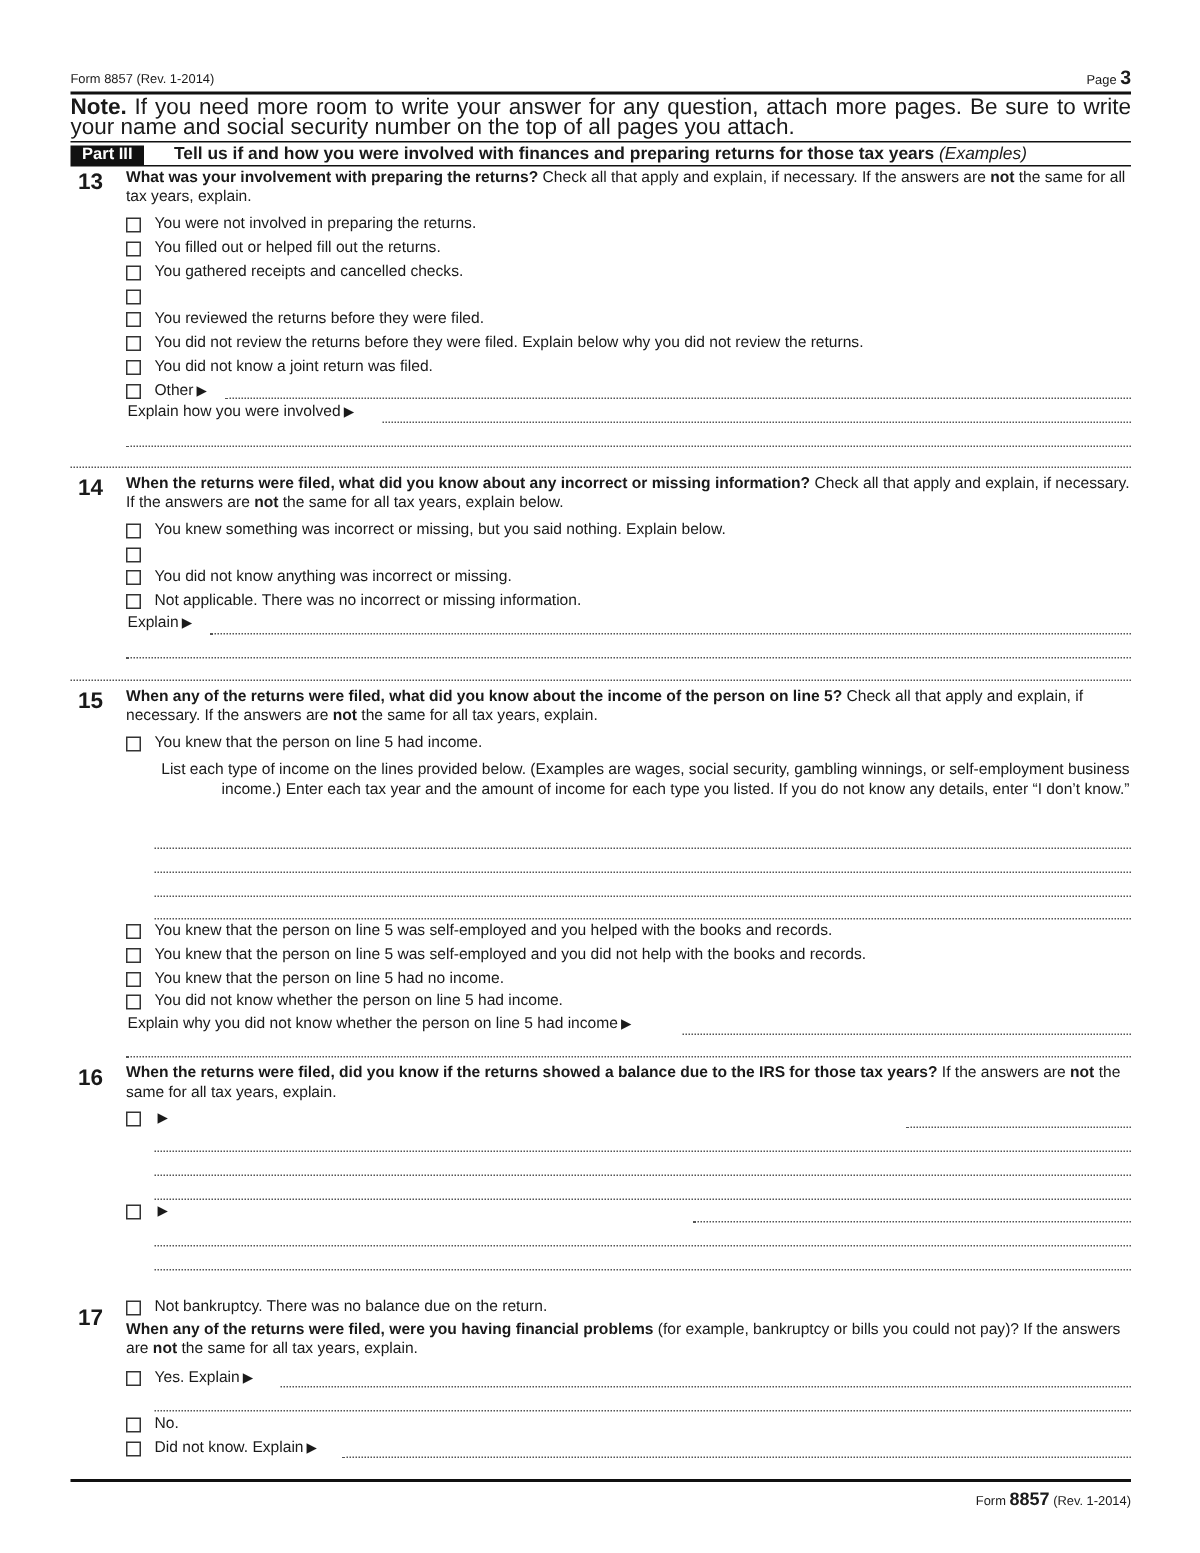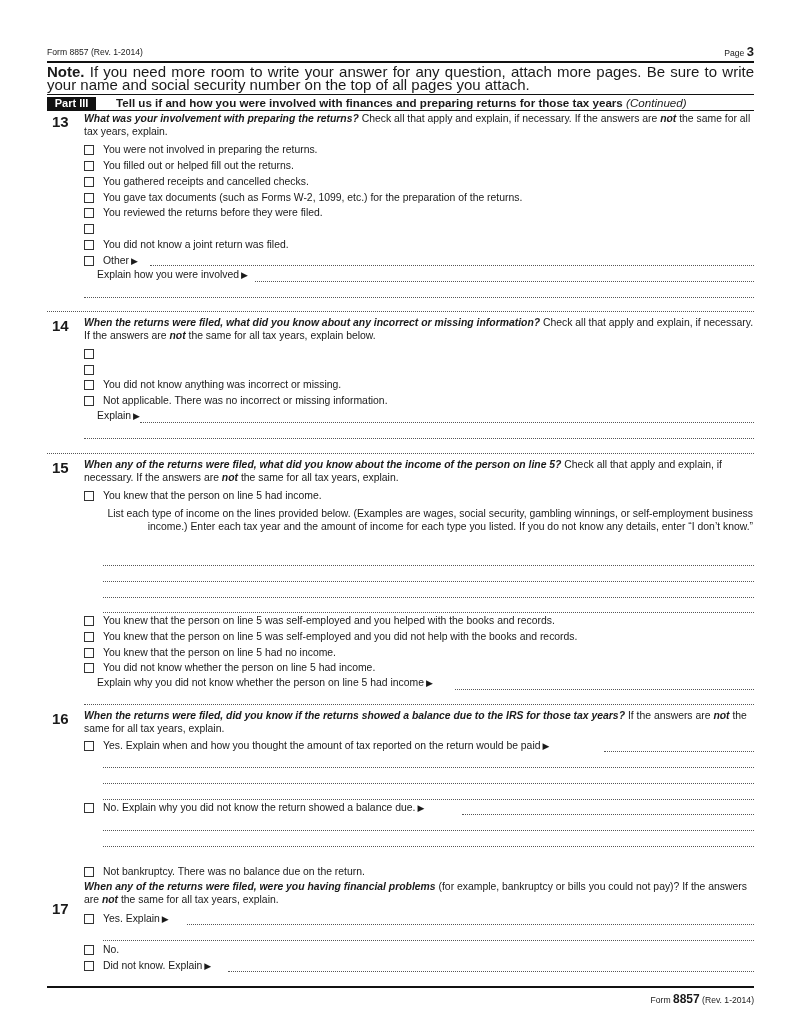--- a/index.html
+++ b/index.html
@@ -42,7 +42,7 @@
 
 <div class="abs rule-thin" style="top:94px"></div>
 <div class="abs part-label">Part III</div>
-<div class="abs part-title"><span>Tell us if and how you were involved with finances and preparing returns for those tax years</span> <i>(Continued)</i></div>
+<div class="abs part-title"><span>Tell us if and how you were involved with finances and preparing returns for those tax years</span> <i>(Examples)</i></div>
 <div class="abs rule-thin" style="top:110px"></div>
 
 <div class="abs qnum" style="top:113px">13</div>

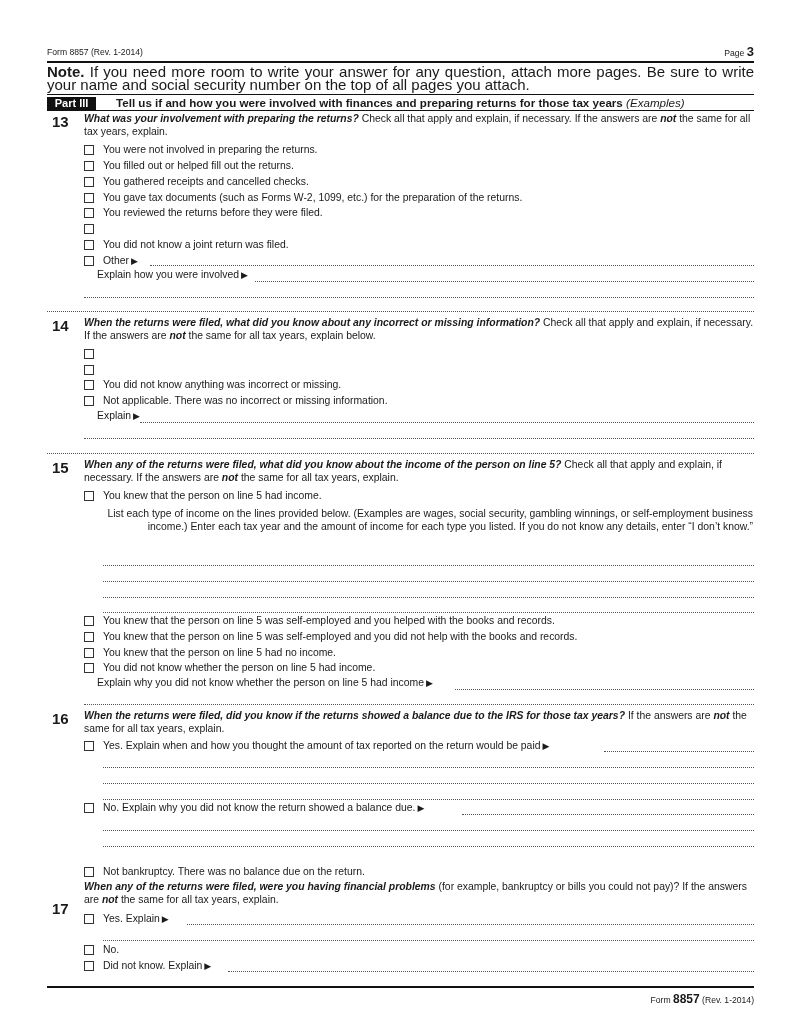--- a/index.html
+++ b/index.html
@@ -18,7 +18,7 @@
   .part-title i{font-weight:normal;}
   .qnum{left:52px;font-weight:bold;font-size:15px;}
   .qtext{left:84px;width:670px;line-height:13px;font-size:10.4px;}
-  .qtext b{font-weight:bold;font-style:italic;}
+  .qtext b{font-weight:bold;}
   .opt{left:84px;height:13px;display:flex;align-items:center;white-space:nowrap;}
   .cb{width:10px;height:10px;border:1px solid #333;box-sizing:border-box;margin-right:9px;flex:none;background:#fff;}
   .arrow{font-size:9px;margin-left:2px;}

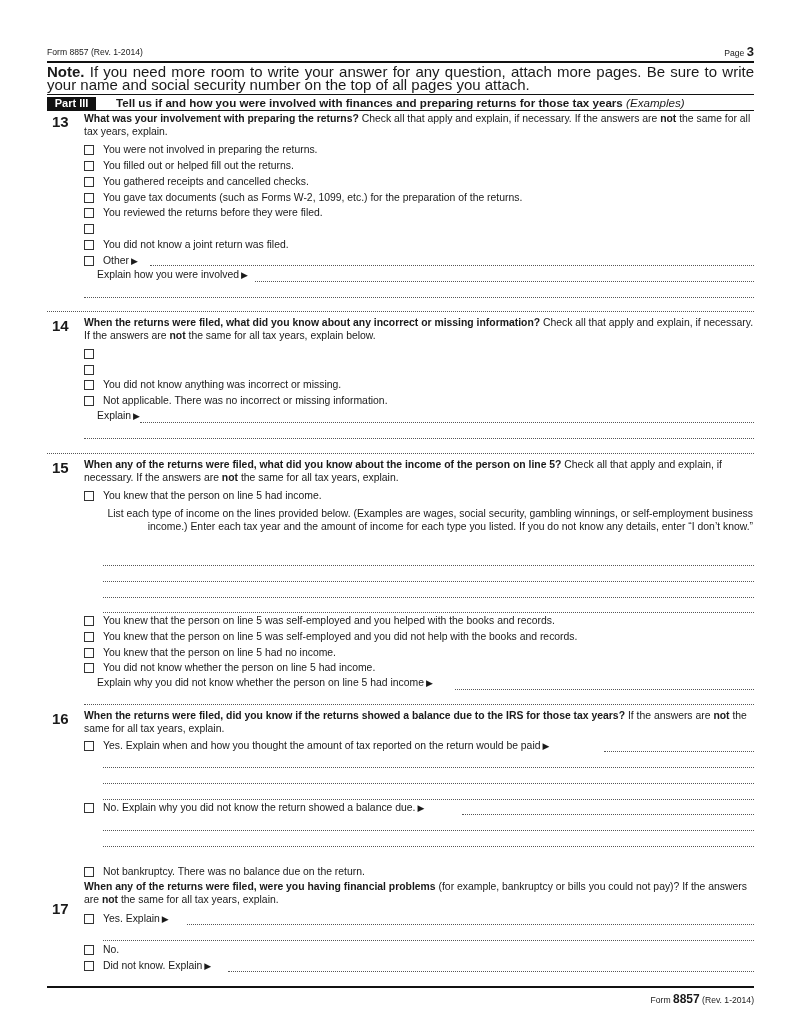--- a/index.html
+++ b/index.html
@@ -62,7 +62,6 @@
   </div>
 <div class="abs opt" style="top:191px">
     <span class="cb"></span>
-    <span>You gave tax documents (such as Forms W-2, 1099, etc.) for the preparation of the returns.</span>
   </div>
 <div class="abs opt" style="top:206px">
     <span class="cb"></span>

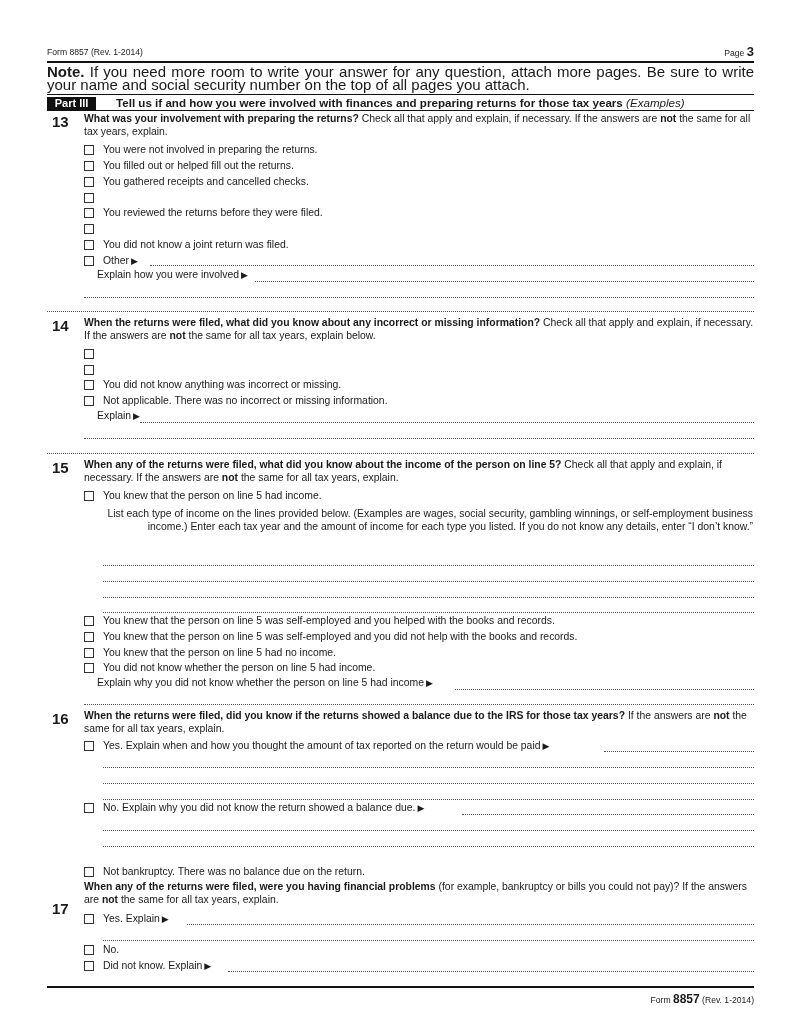--- a/index.html
+++ b/index.html
@@ -69,6 +69,7 @@
   </div>
 <div class="abs opt" style="top:222px">
     <span class="cb"></span>
+    <span>You did not review the returns before they were filed. Explain below why you did not review the returns.</span>
   </div>
 <div class="abs opt" style="top:238px">
     <span class="cb"></span>

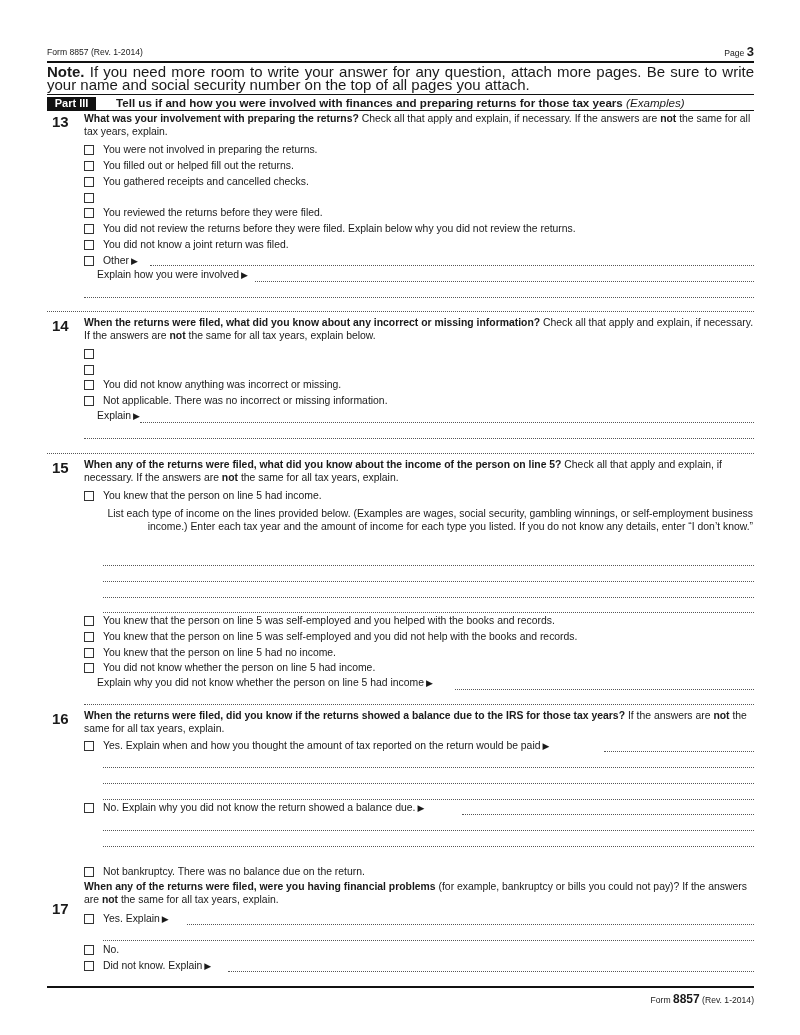--- a/index.html
+++ b/index.html
@@ -23,7 +23,7 @@
   .cb{width:10px;height:10px;border:1px solid #333;box-sizing:border-box;margin-right:9px;flex:none;background:#fff;}
   .arrow{font-size:9px;margin-left:2px;}
   .dots{position:absolute;height:0;border-bottom:1px dotted #555;}
-  .plain{left:80px;white-space:nowrap;padding-left:17px;}
+  .plain{left:68px;white-space:nowrap;padding-left:17px;}
   .para{left:103px;width:650px;line-height:13px;text-align:right;}
   .footer{right:46px;top:992px;font-size:8.6px;}
   .footer b{font-size:12px;font-weight:bold;}

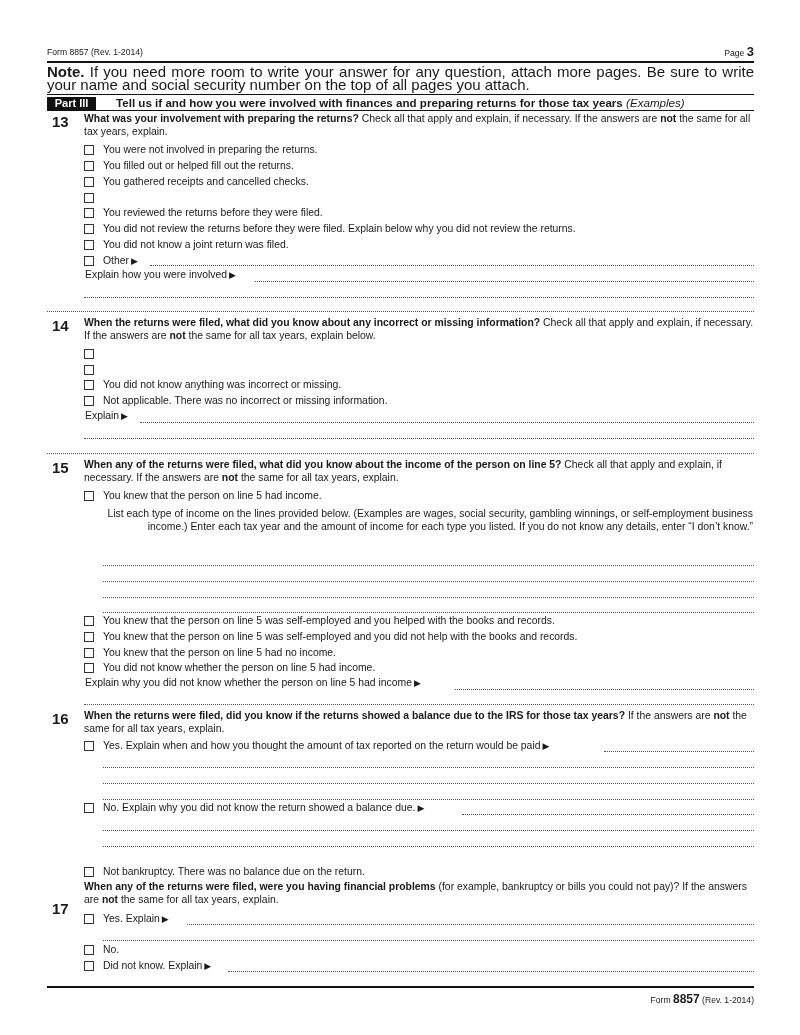--- a/index.html
+++ b/index.html
@@ -90,6 +90,7 @@
 <div class="abs qtext" style="top:316px"><b>When the returns were filed, what did you know about any incorrect or missing information?</b><span> Check all that apply and explain, if necessary. If the answers are </span><b>not</b><span> the same for all tax years, explain below.</span></div>
 <div class="abs opt" style="top:347px">
     <span class="cb"></span>
+    <span>You knew something was incorrect or missing, but you said nothing. Explain below.</span>
   </div>
 <div class="abs opt" style="top:363px">
     <span class="cb"></span>

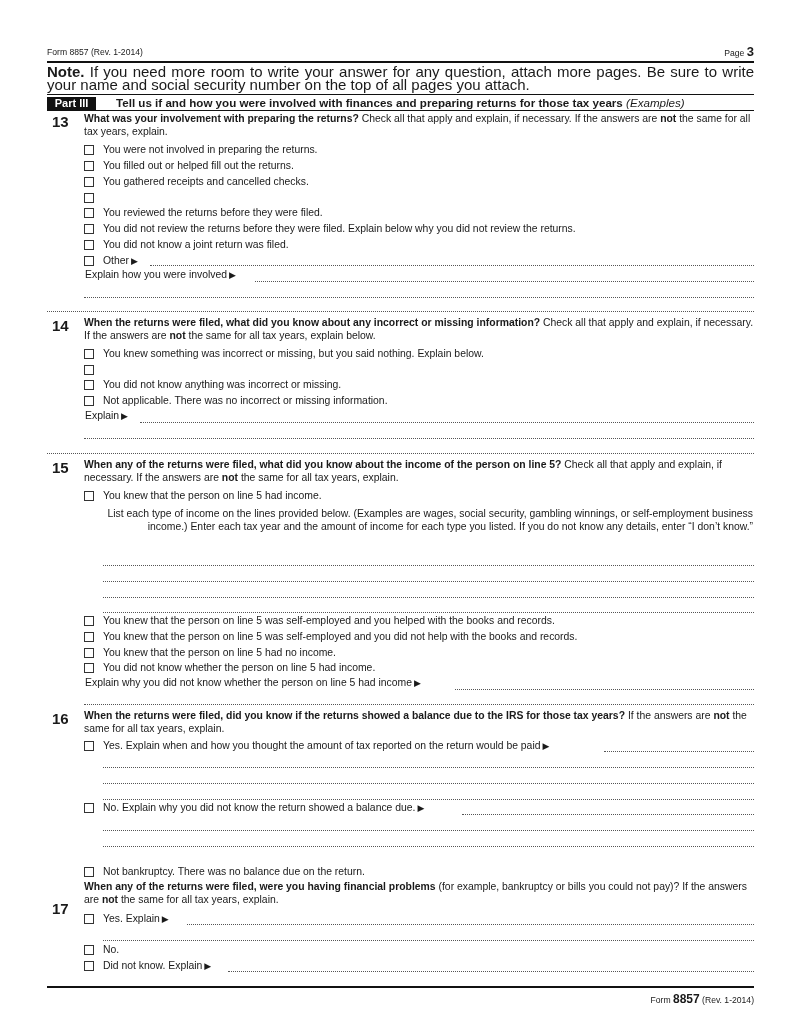--- a/index.html
+++ b/index.html
@@ -143,7 +143,6 @@
 <div class="abs qtext" style="top:709px"><b>When the returns were filed, did you know if the returns showed a balance due to the IRS for those tax years?</b><span> If the answers are </span><b>not</b><span> the same for all tax years, explain.</span></div>
 <div class="abs opt" style="top:739px">
     <span class="cb"></span>
-    <span>Yes. Explain when and how you thought the amount of tax reported on the return would be paid</span>
     <span class="arrow">▶</span>
   </div>
 <div class="dots" style="left:604px;width:150px;top:751px"></div>

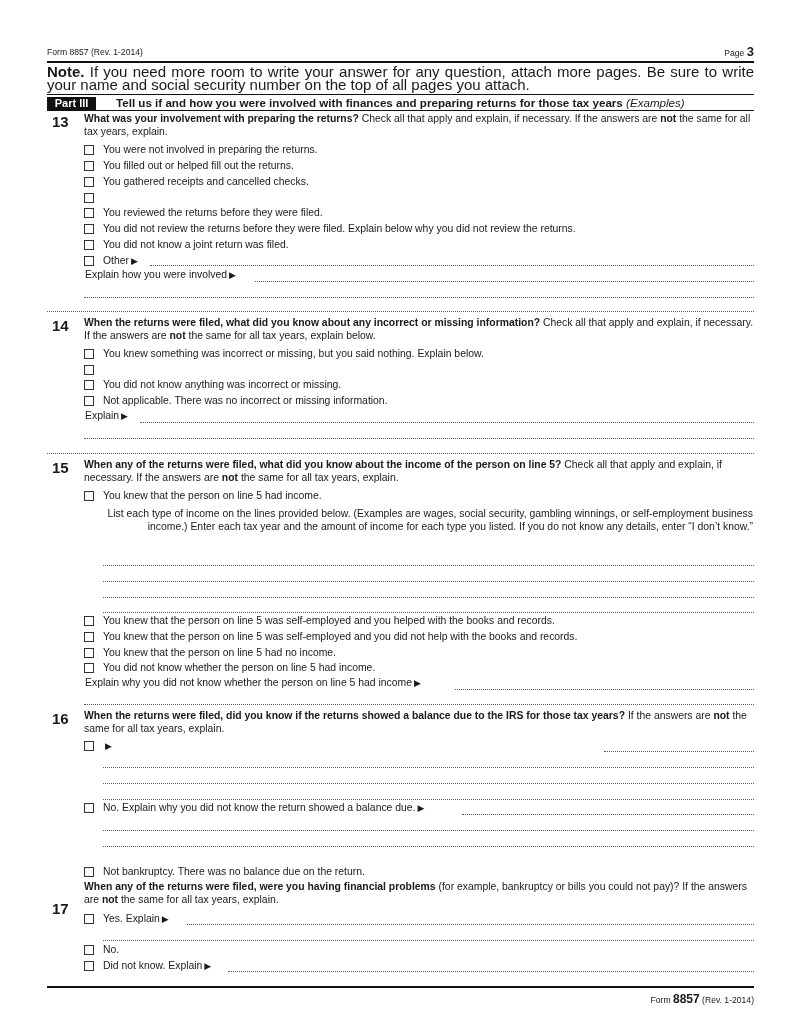--- a/index.html
+++ b/index.html
@@ -151,7 +151,6 @@
 <div class="dots" style="left:103px;width:651px;top:799px"></div>
 <div class="abs opt" style="top:801px">
     <span class="cb"></span>
-    <span>No. Explain why you did not know the return showed a balance due.</span>
     <span class="arrow">▶</span>
   </div>
 <div class="dots" style="left:462px;width:292px;top:814px"></div>

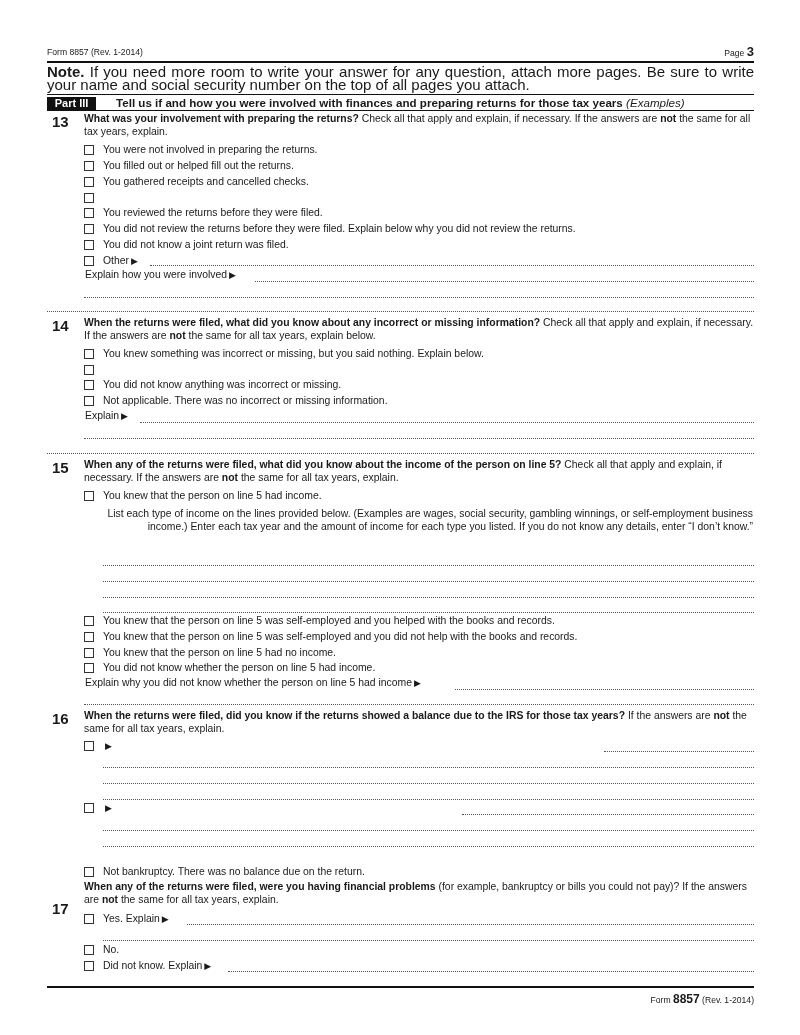--- a/index.html
+++ b/index.html
@@ -161,7 +161,7 @@
     <span>Not bankruptcy. There was no balance due on the return.</span>
   </div>
 
-<div class="abs qnum" style="top:900px">17</div>
+<div class="abs qnum" style="top:870px">17</div>
 <div class="abs qtext" style="top:880px"><b>When any of the returns were filed, were you having financial problems</b><span> (for example, bankruptcy or bills you could not pay)? If the answers are </span><b>not</b><span> the same for all tax years, explain.</span></div>
 <div class="abs opt" style="top:912px">
     <span class="cb"></span>

